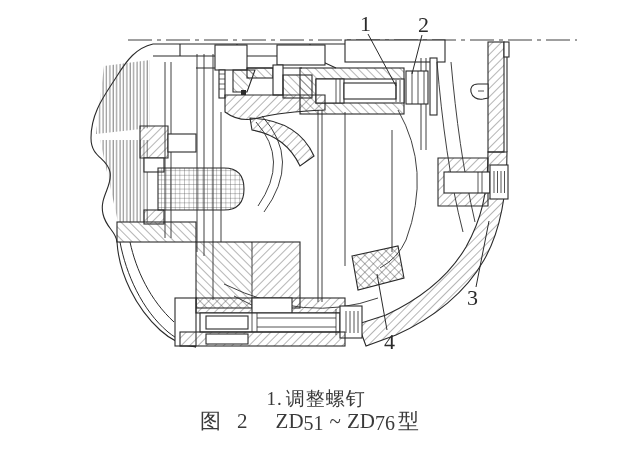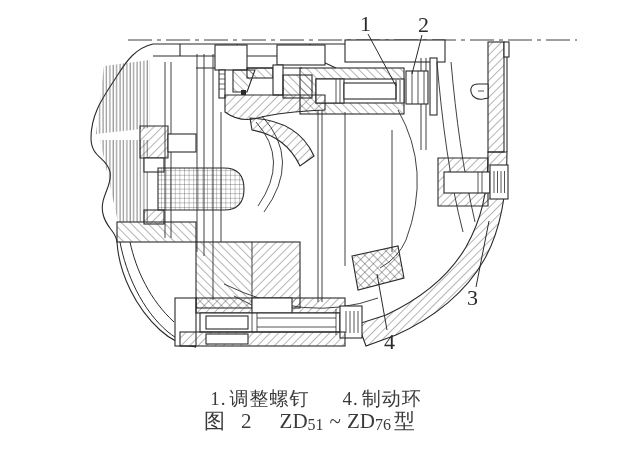--- a/index.html
+++ b/index.html
@@ -149,9 +149,6 @@
     <span class="item">
       <span>1.</span><span>调整螺钉</span>
     </span>
-    <span class="item">
-      <span>4.</span><span>制动环</span>
-    </span>
   </div>
 
   <div class="caption2">

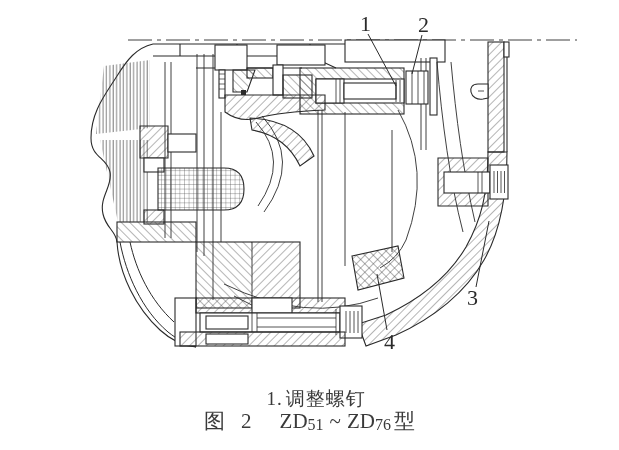--- a/index.html
+++ b/index.html
@@ -15,7 +15,7 @@
             white-space:nowrap;}
   .caption2 .fig-prefix{margin-right:14px;letter-spacing:2px;}
   .caption2 .fig-num{margin-right:28px;}
-  .caption2 .model-sub{font-size:16px;position:relative;top:2px;}
+  .caption2 .model-sub{font-size:20px;position:relative;top:2px;}
   .caption2 .tilde{margin:0 6px;}
   .caption2 .fig-suffix{margin-left:3px;}
 </style>

